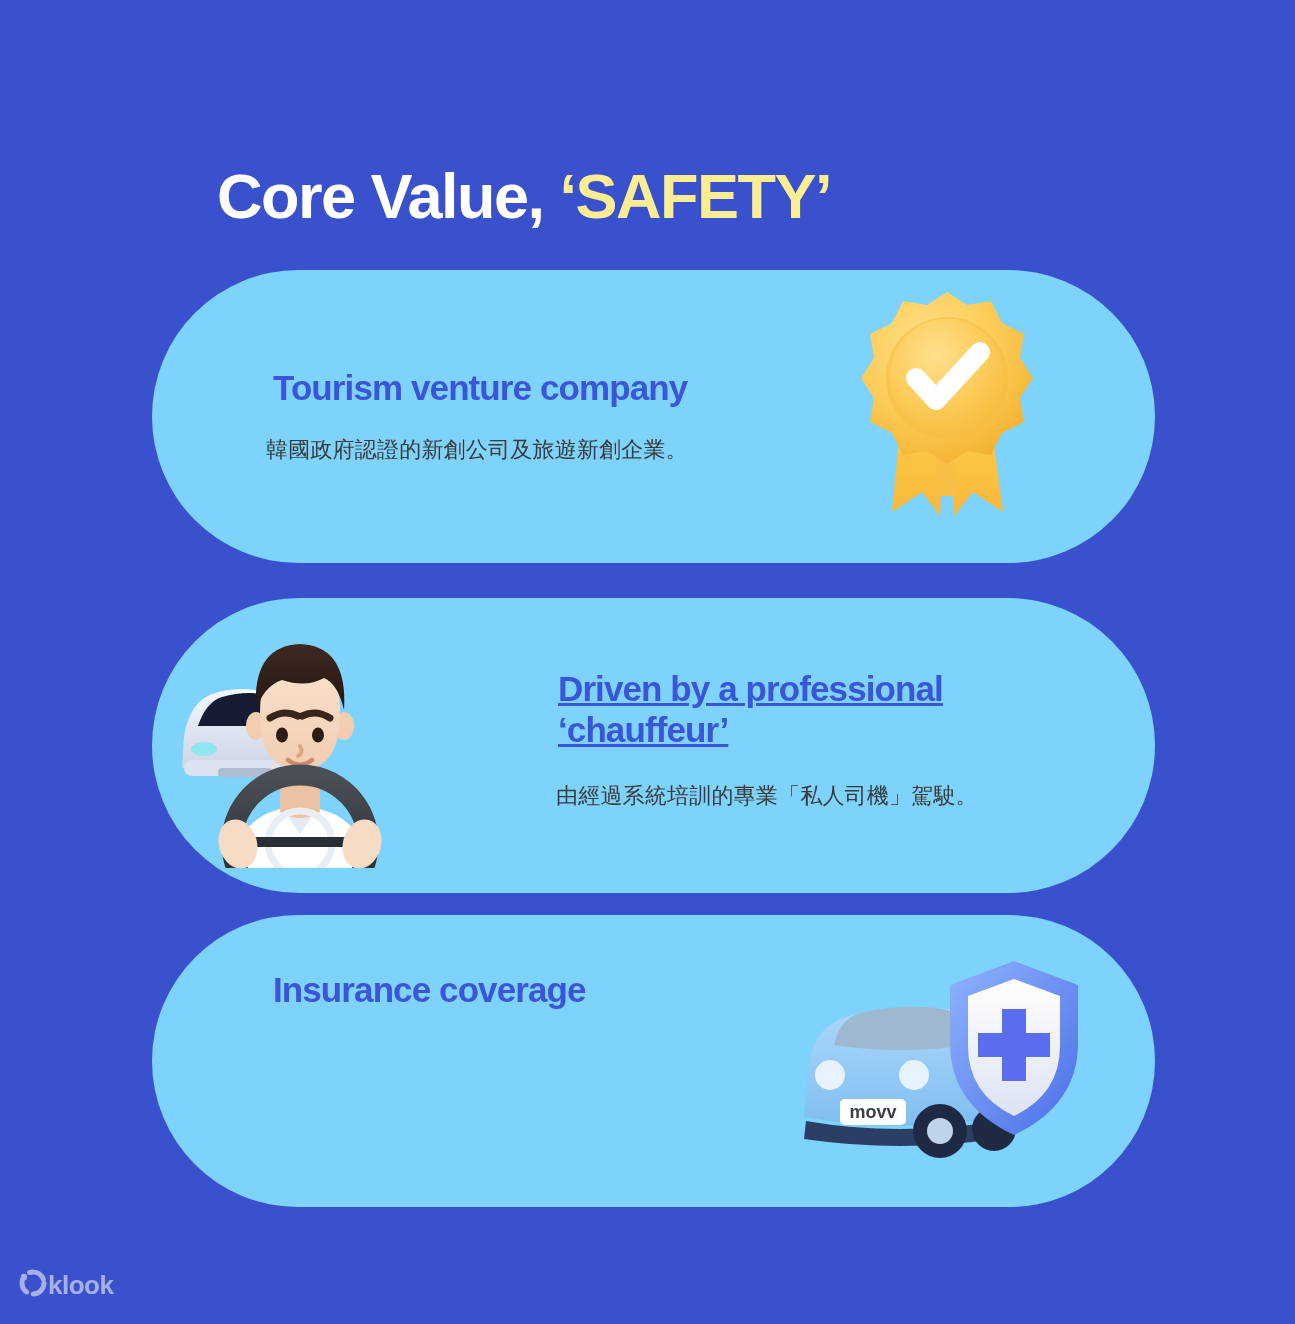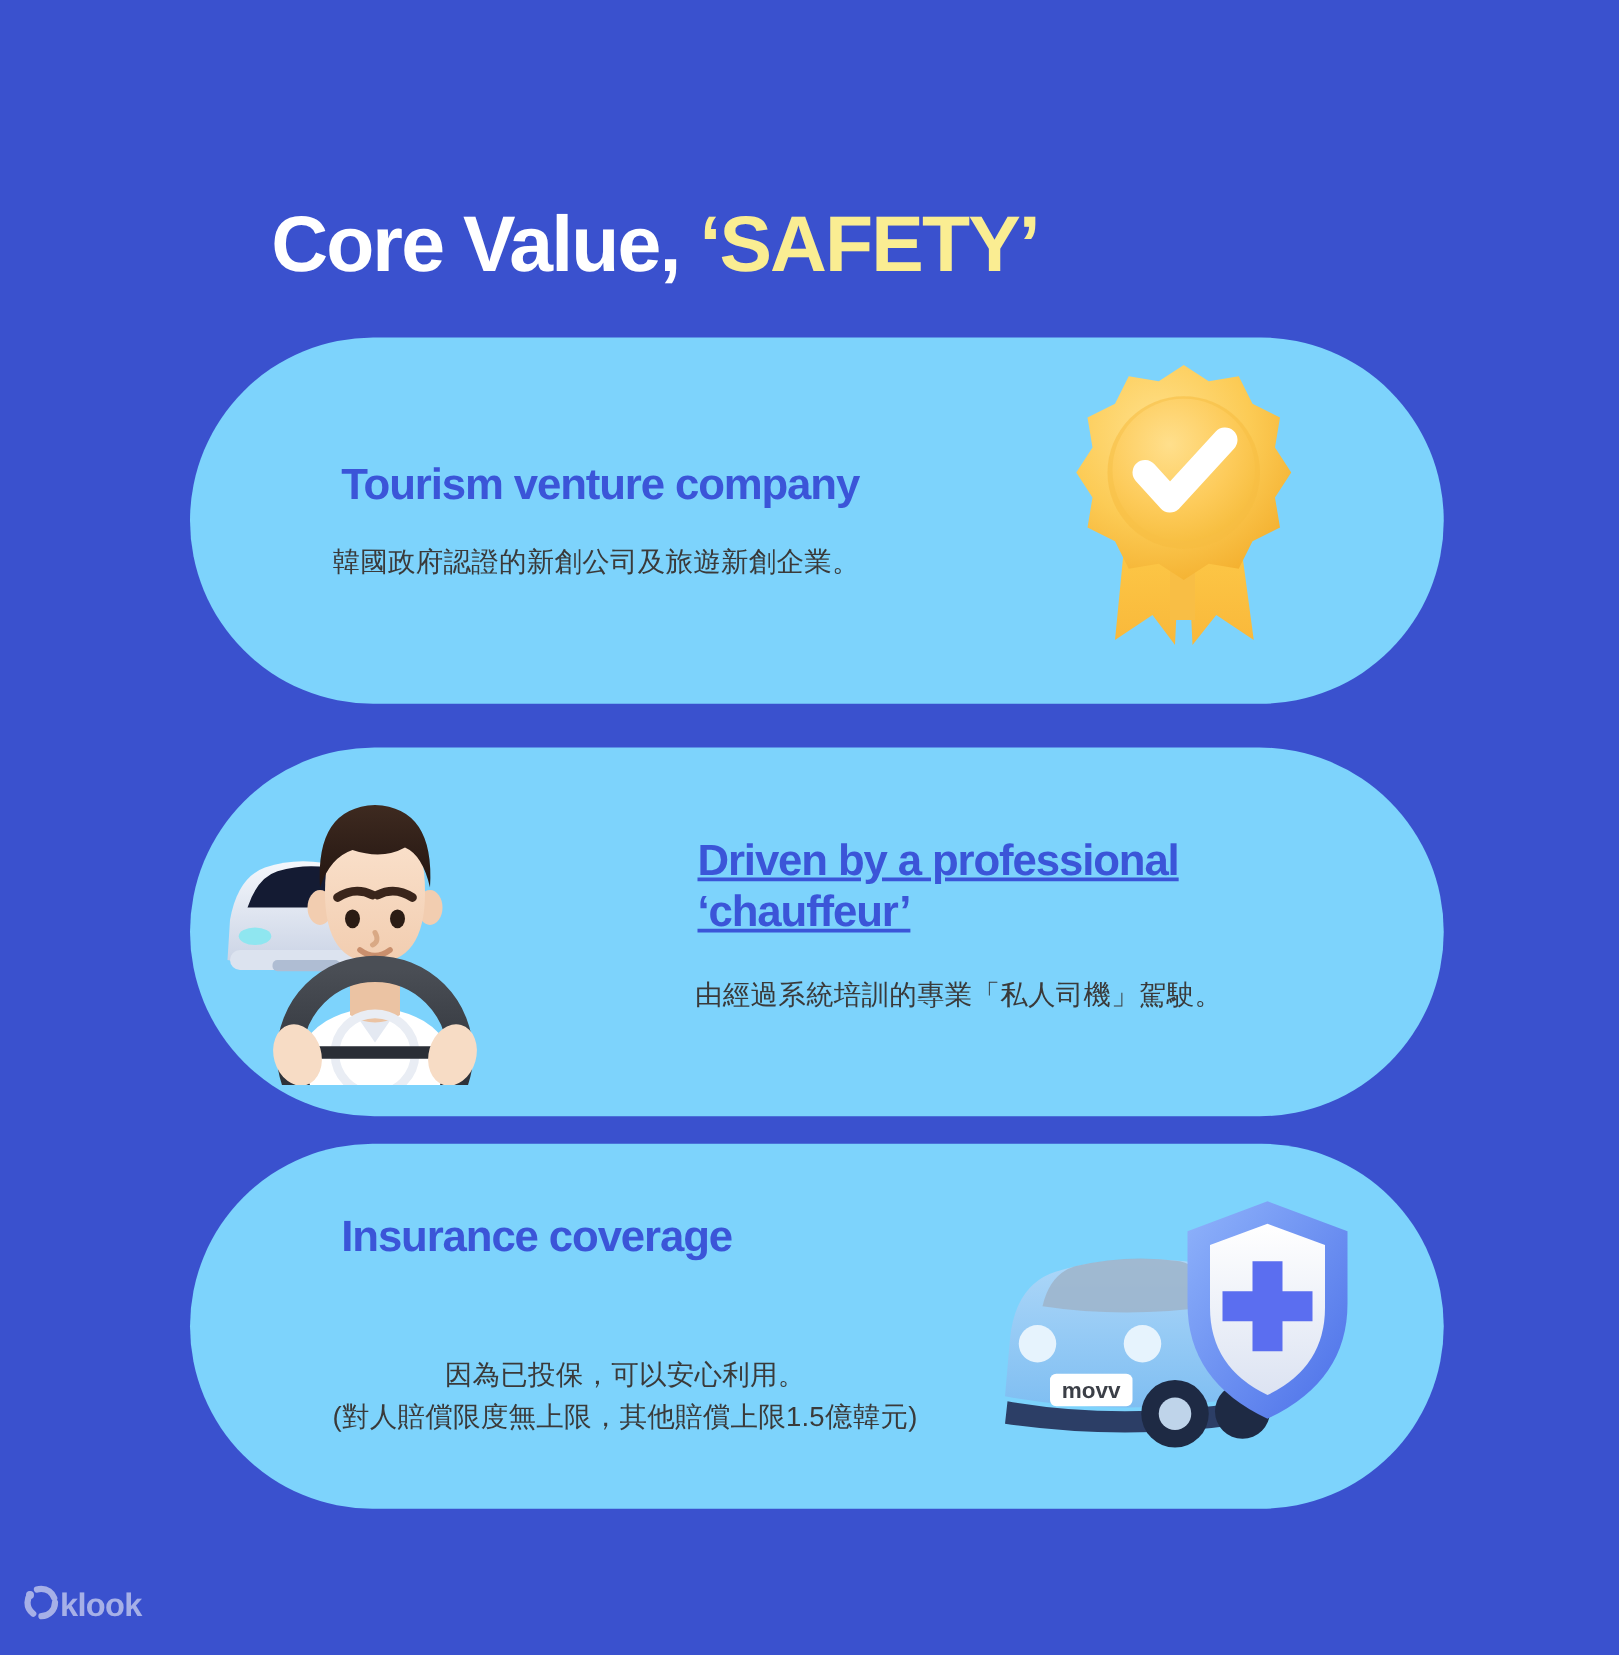--- a/index.html
+++ b/index.html
@@ -222,10 +222,6 @@
 
 <section class="card" id="card-3">
   <h2 class="card-heading">Insurance coverage</h2>
-  <p class="card-body">
-    <span>因為已投保，可以安心利用。</span><br>
-    <span>(對人賠償限度無上限，其他賠償上限1.5億韓元)</span>
-  </p>
 
   <div class="illo" id="illo-insure">
     <svg viewBox="0 0 300 215" width="300" height="215" aria-hidden="true">

